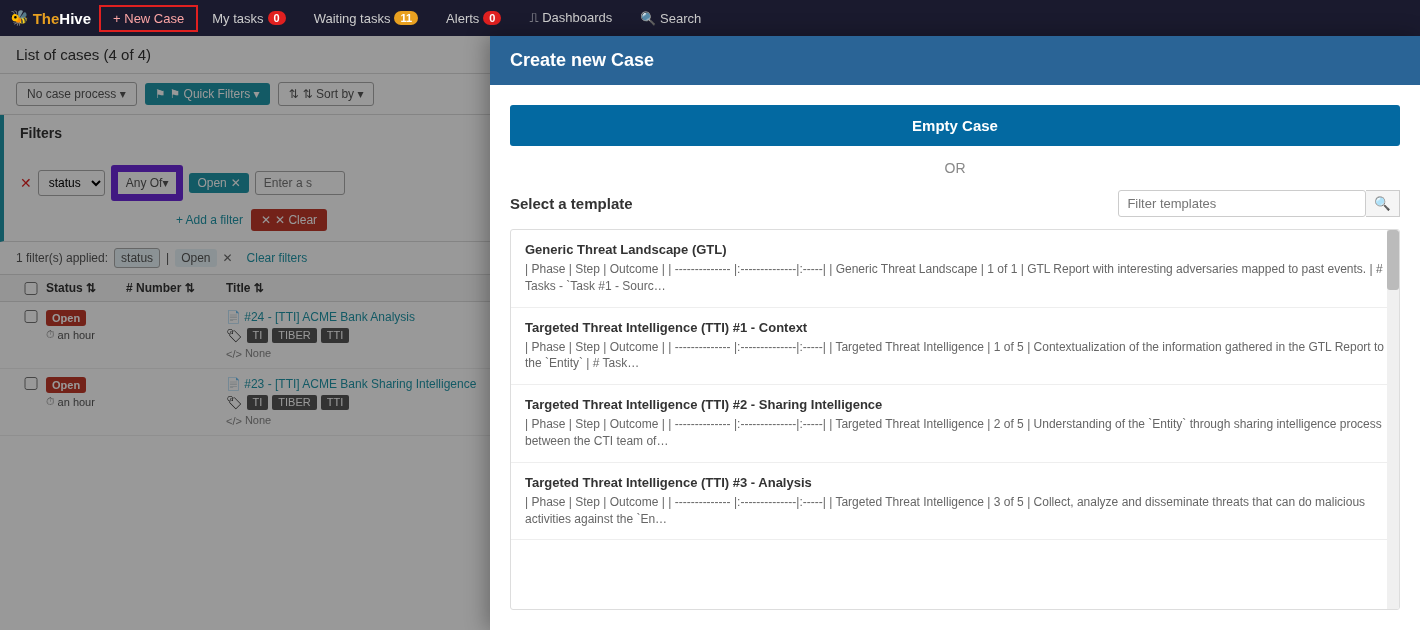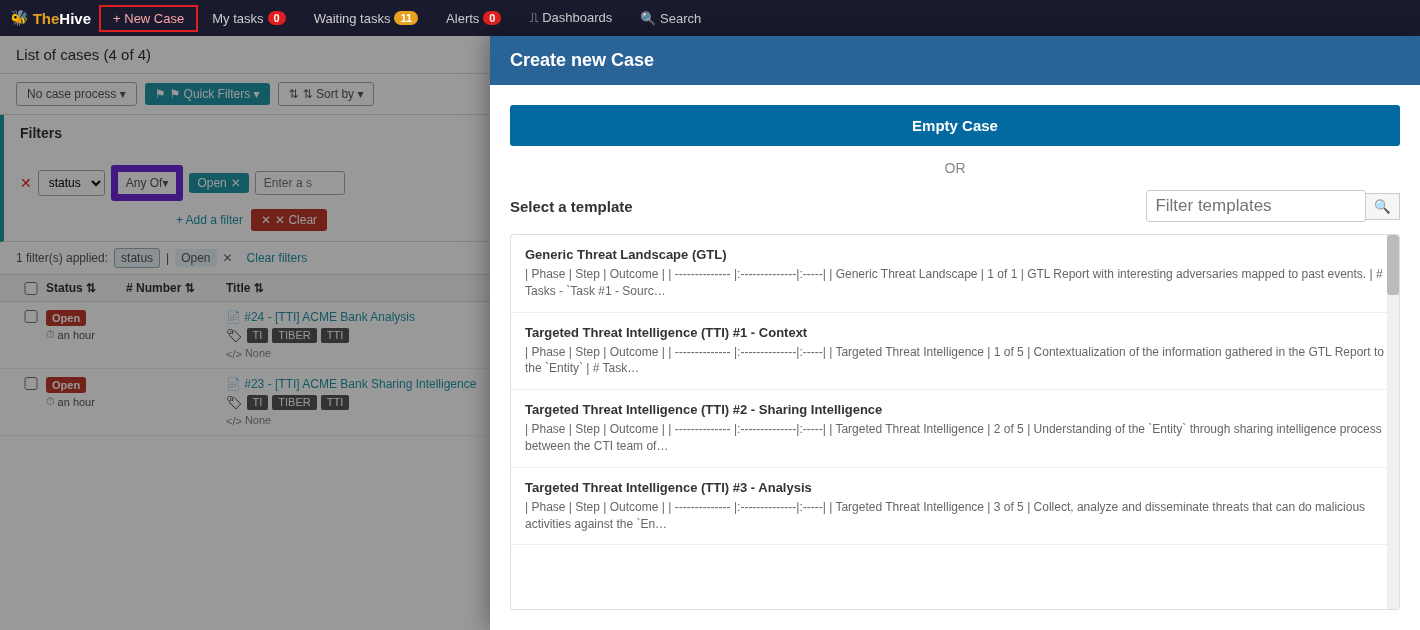--- a/index.html
+++ b/index.html
@@ -124,7 +124,7 @@
     }
     .select-template-title { font-size: 15px; color: #333; font-weight: bold; }
     .template-search {
-      border: 1px solid #ccc; padding: 5px 8px; border-radius: 3px; font-size: 17px; width: 220px; outline: none;
+      border: 1px solid #ccc; padding: 5px 8px; border-radius: 3px; font-size: 13px; width: 248px; outline: none;
     }
     .search-icon-btn { background: #f5f5f5; border: 1px solid #ccc; border-left: none; padding: 5px 8px; cursor: pointer; color: #555; }
     .template-search-wrap { display: flex; align-items: center; }

